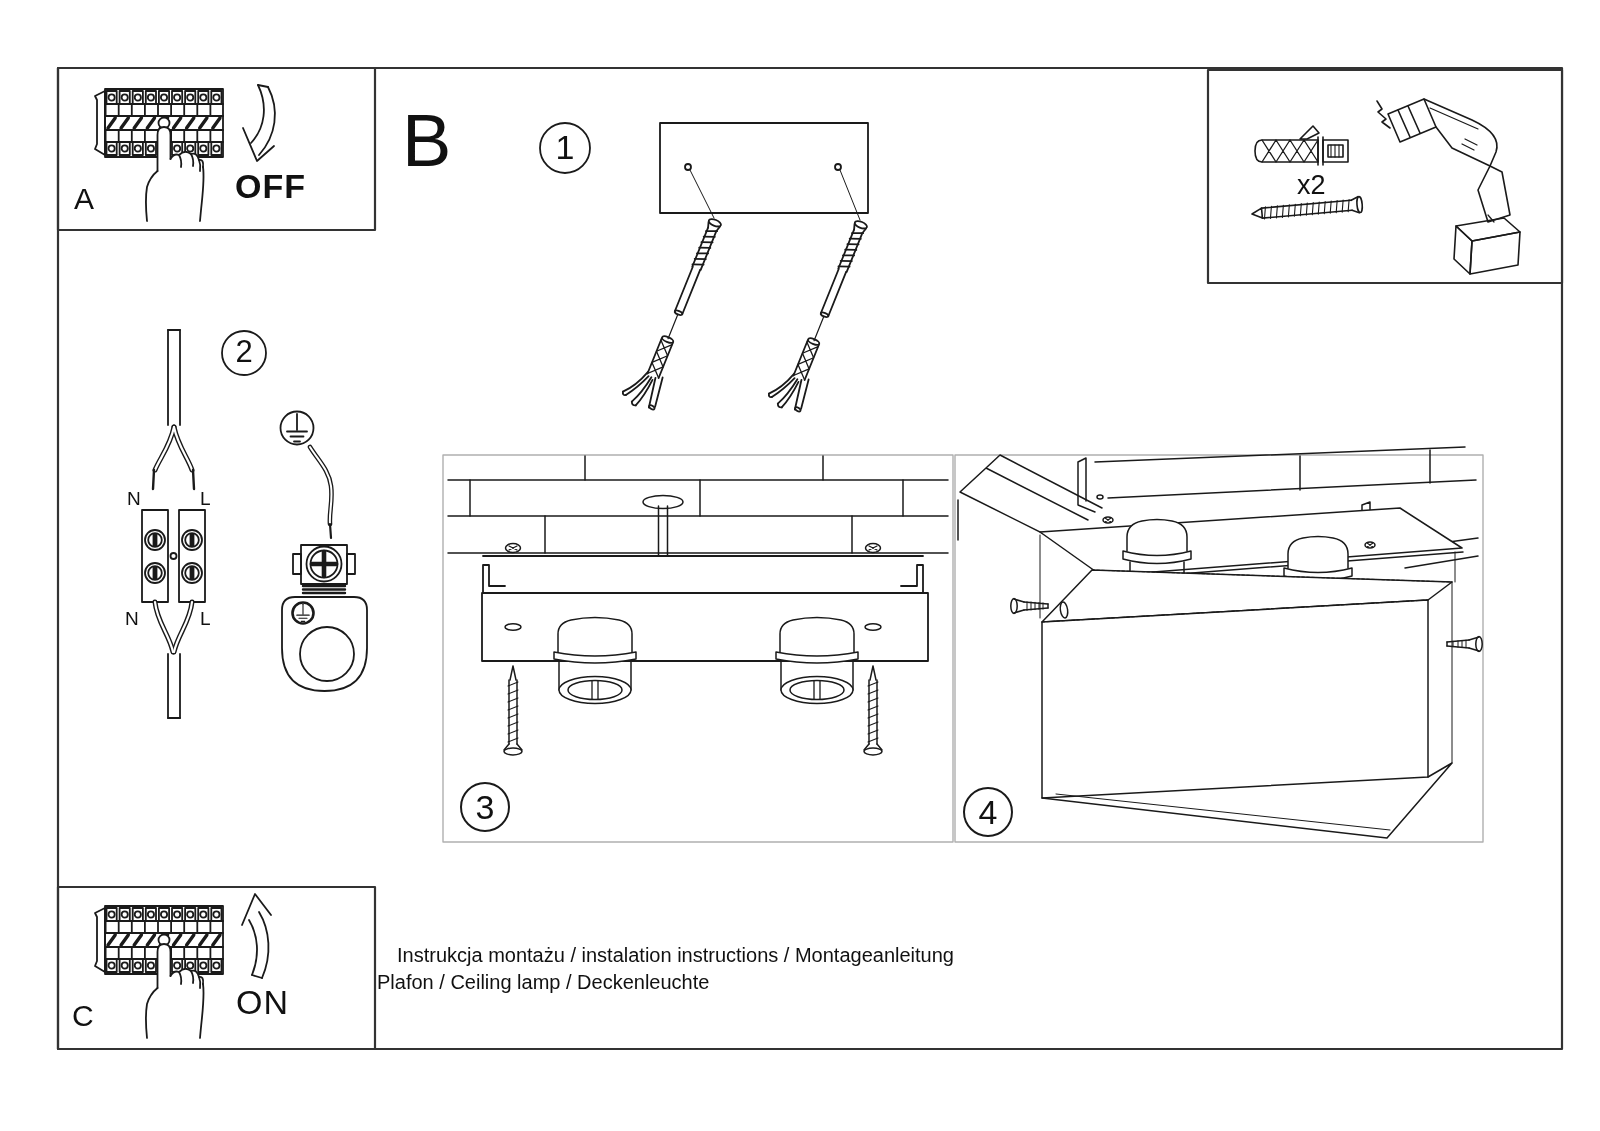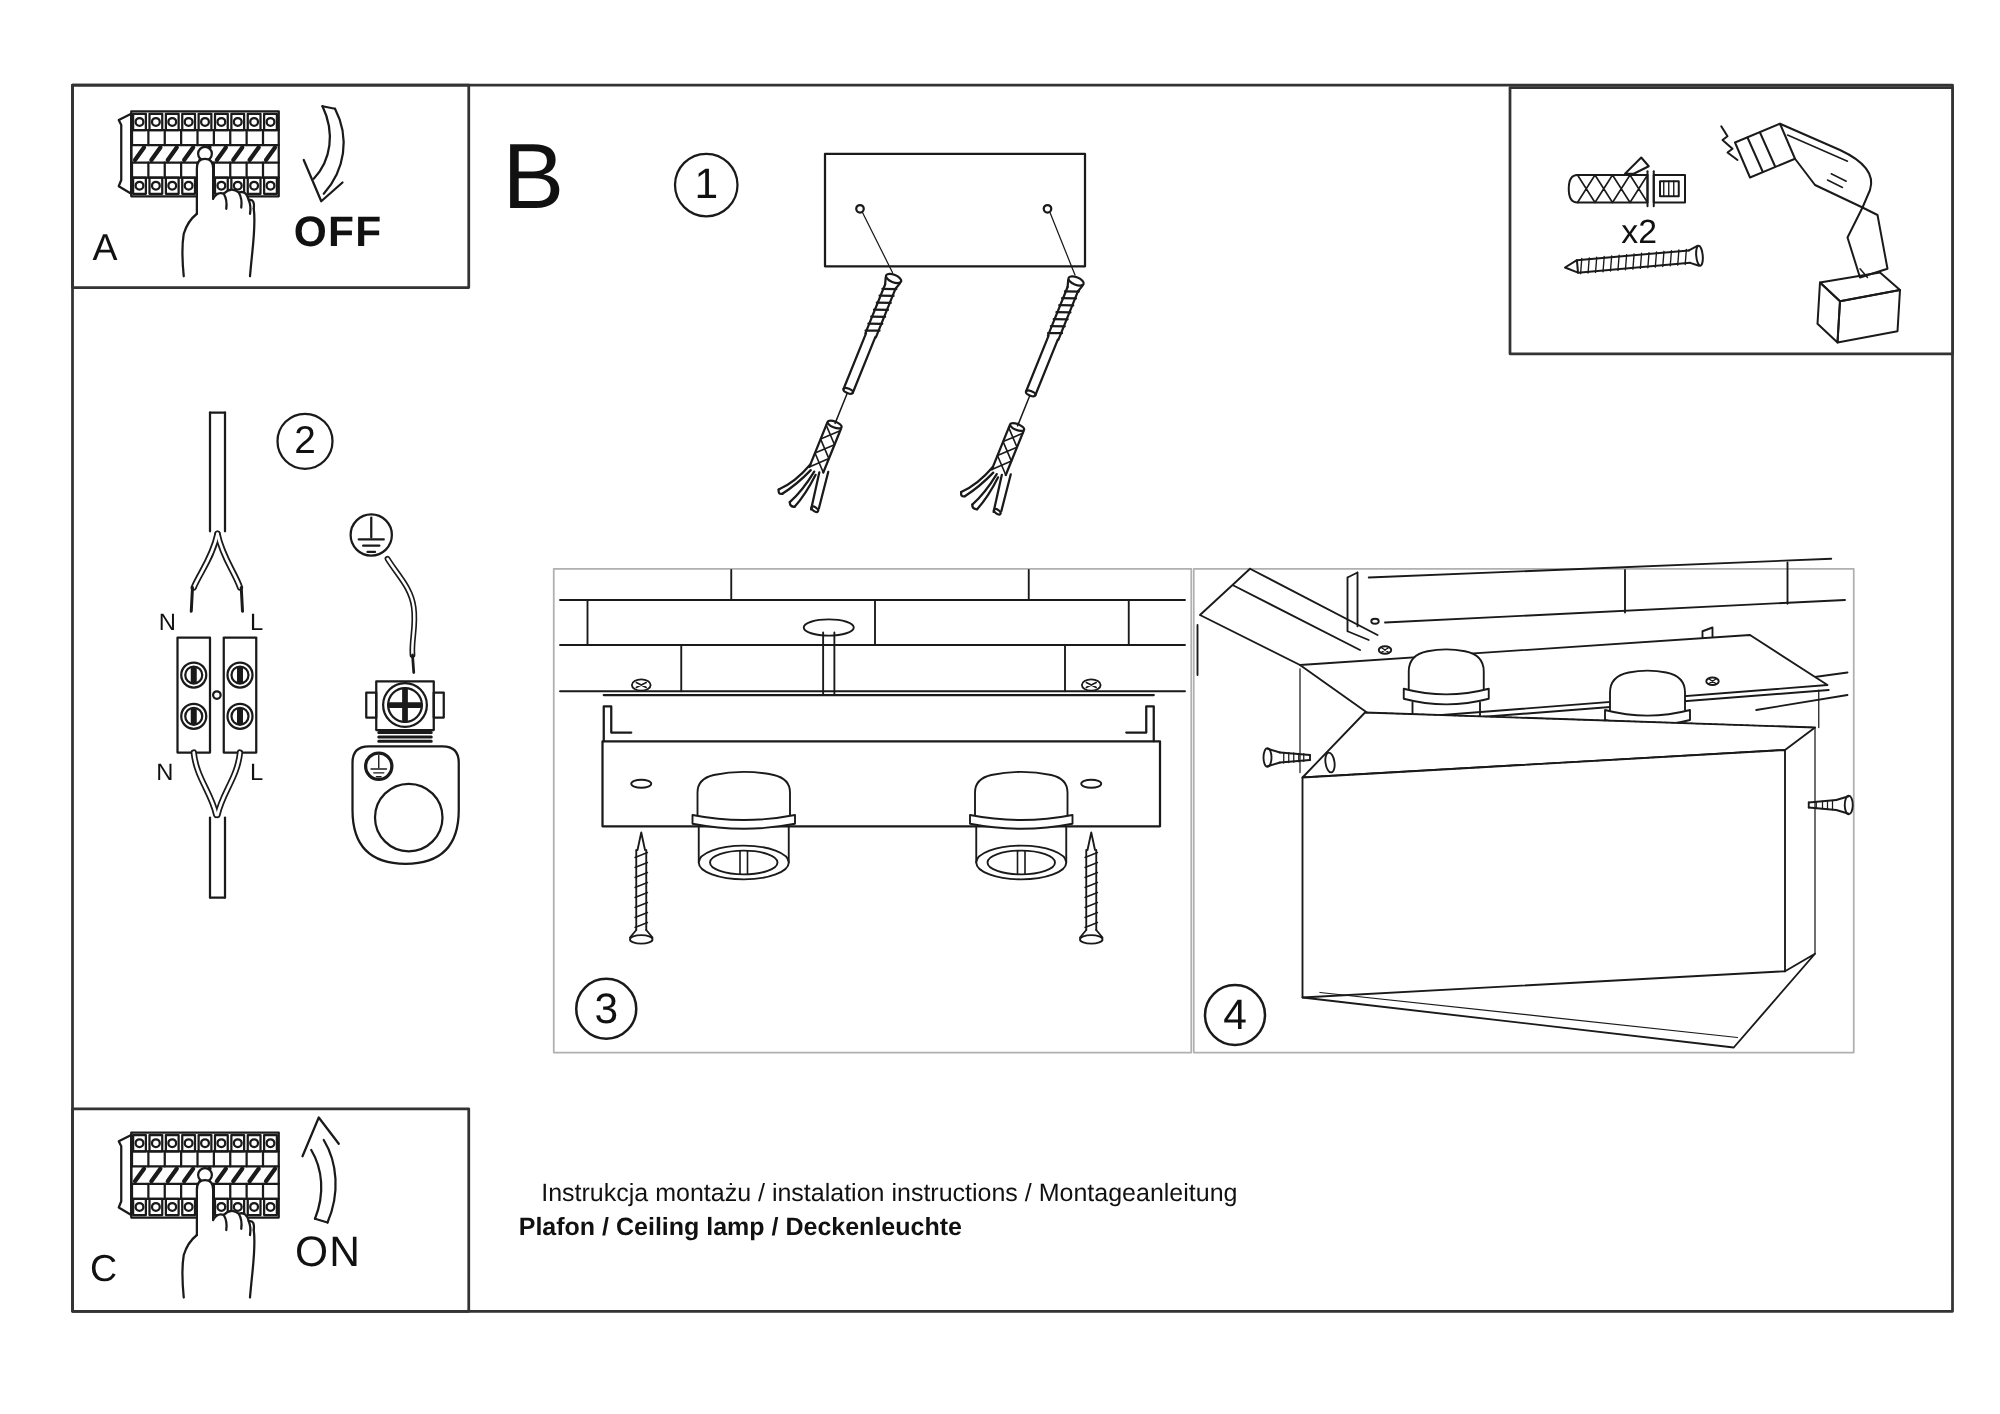--- a/index.html
+++ b/index.html
@@ -392,7 +392,7 @@
 
   <div class="txt count-label" style="left:1297px;top:170px;">x2</div>
 
-  <div class="txt footer-line" style="left:397px;top:944px;margin-left:36px;">Instrukcja montażu / instalation instructions / Montageanleitung</div>
+  <div class="txt footer-line" style="left:397px;top:944px;">Instrukcja montażu / instalation instructions / Montageanleitung</div>
   <div class="txt footer-line" style="left:415px;top:971px;font-weight:bold;">Plafon / Ceiling lamp / Deckenleuchte</div>
 
 </div>

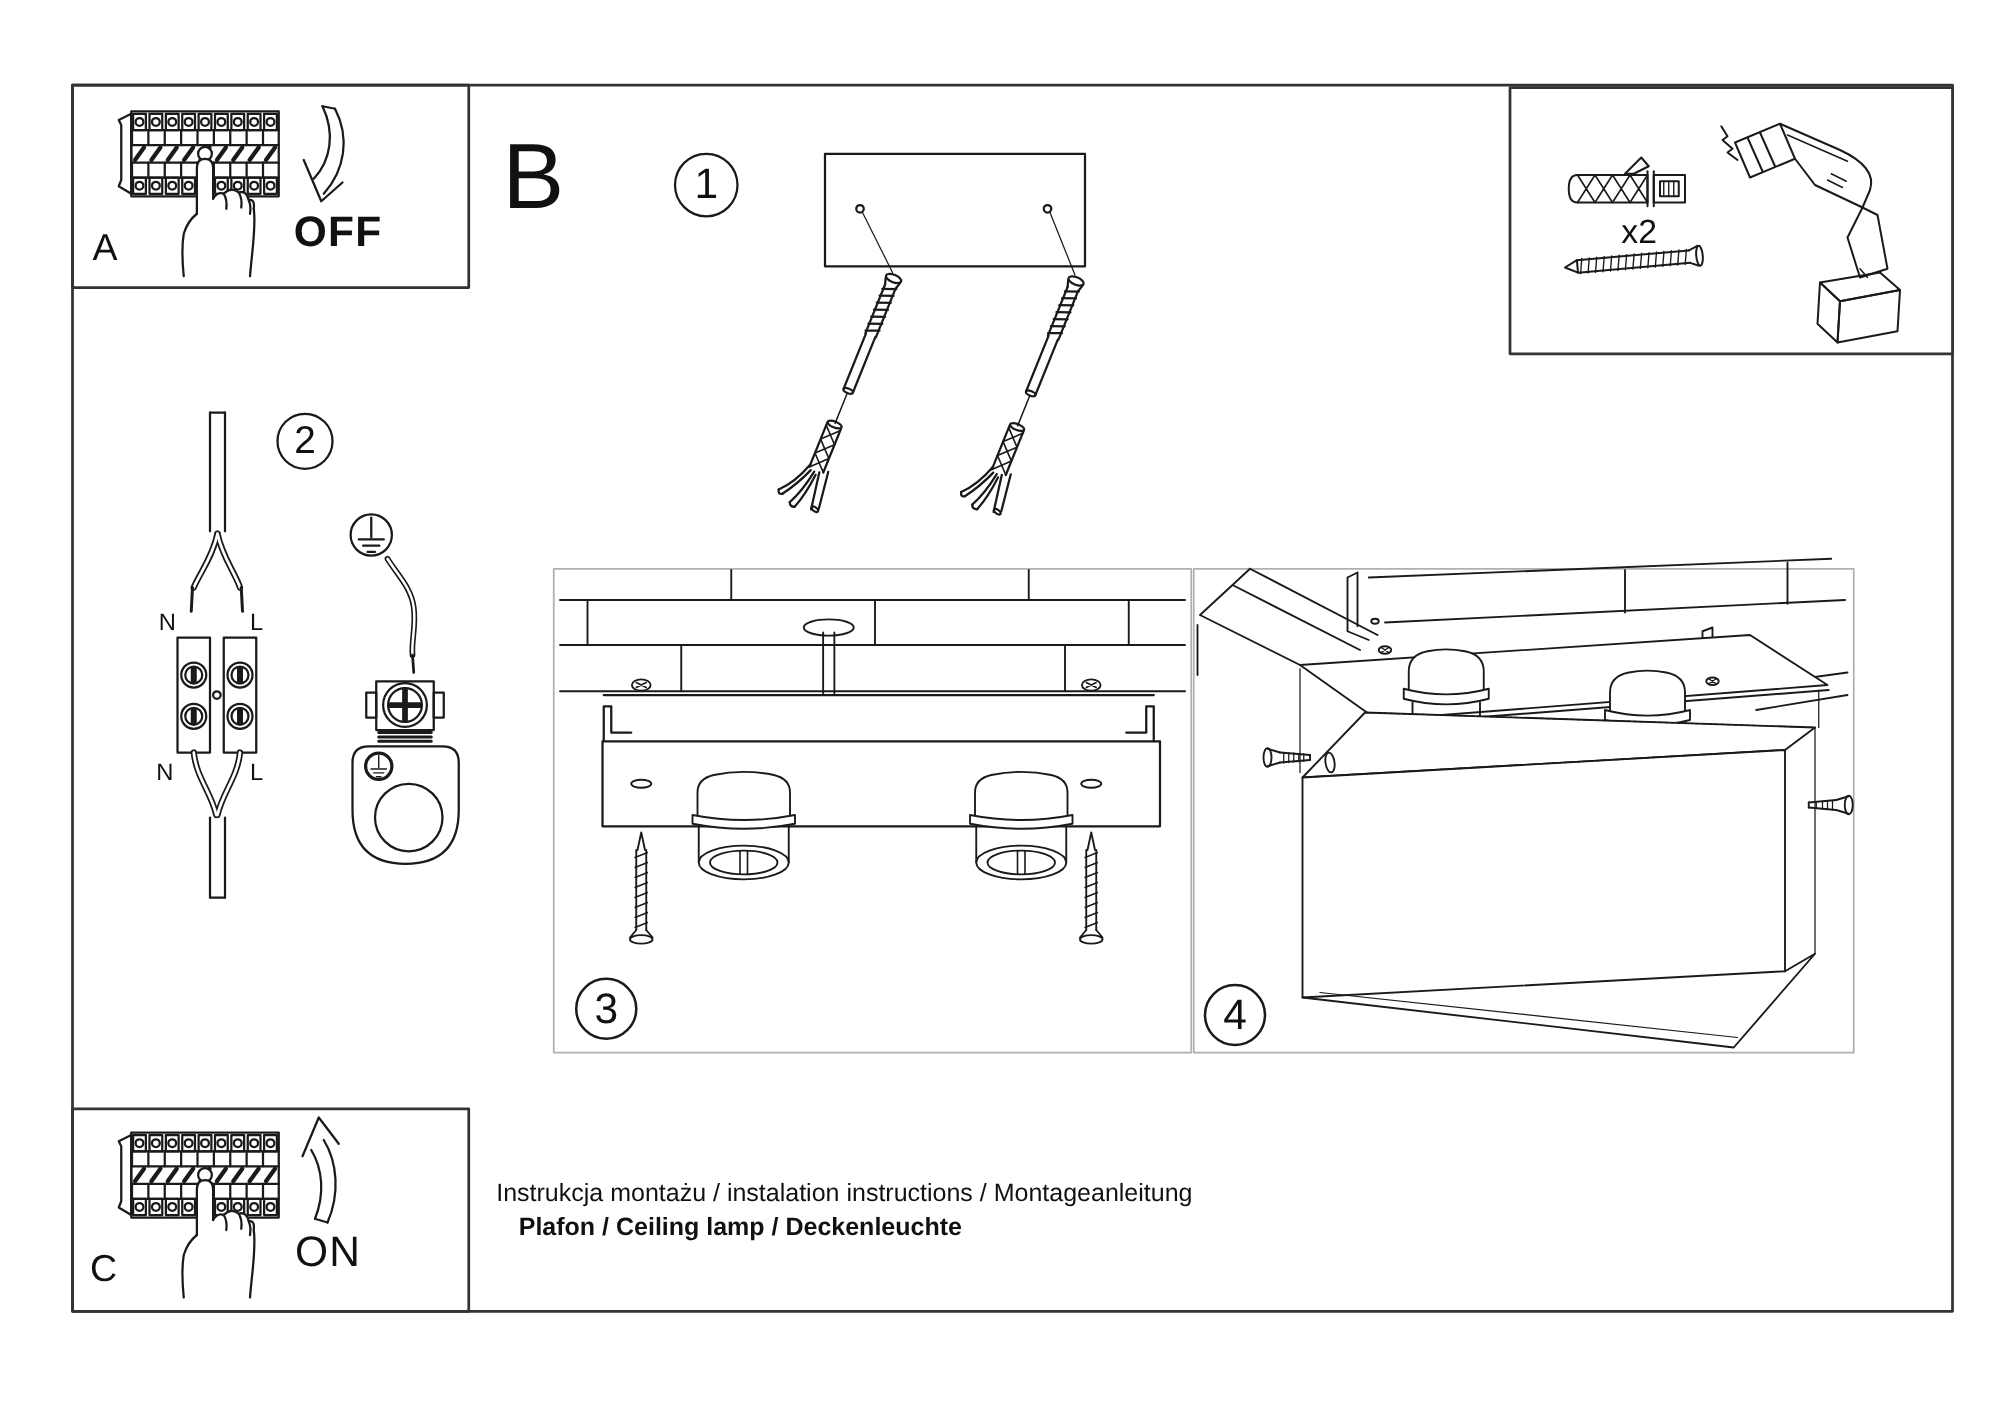--- a/index.html
+++ b/index.html
@@ -393,7 +393,7 @@
   <div class="txt count-label" style="left:1297px;top:170px;">x2</div>
 
   <div class="txt footer-line" style="left:397px;top:944px;">Instrukcja montażu / instalation instructions / Montageanleitung</div>
-  <div class="txt footer-line" style="left:415px;top:971px;font-weight:bold;">Plafon / Ceiling lamp / Deckenleuchte</div>
+  <div class="txt footer-line" style="left:377px;top:971px;">Plafon / Ceiling lamp / Deckenleuchte</div>
 
 </div>
 

